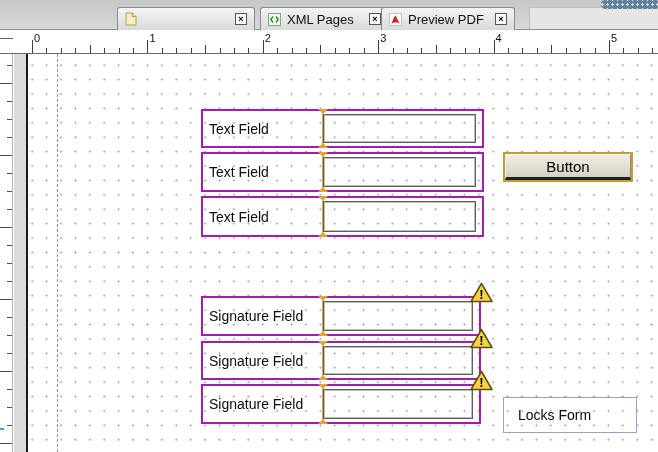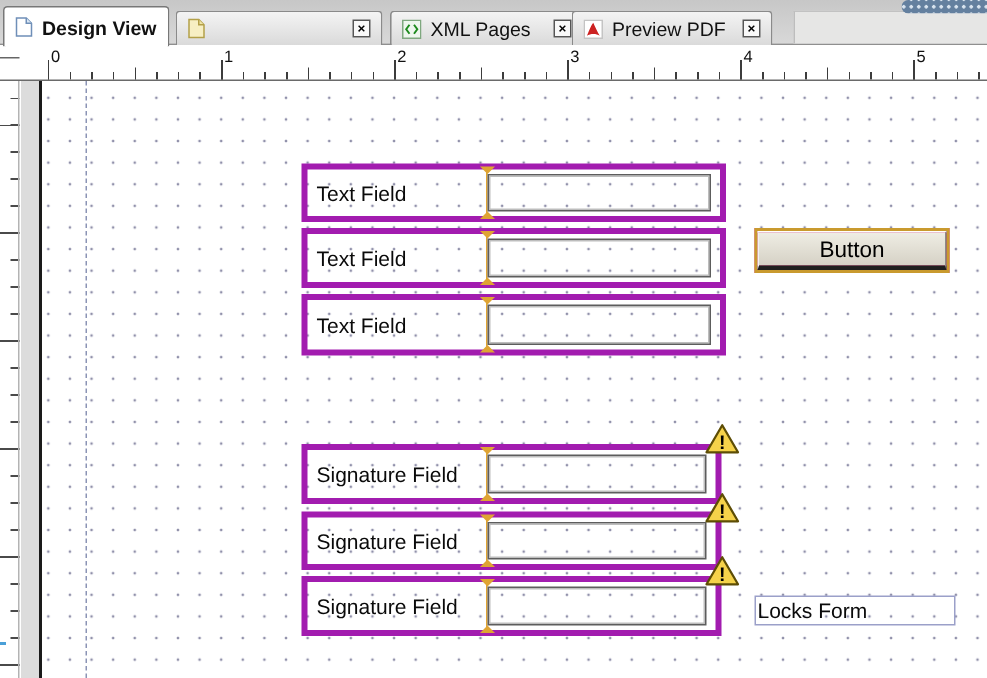--- a/index.html
+++ b/index.html
@@ -148,13 +148,6 @@
   <div id="tabbar-spacer"></div>
   <div id="palette-grip"></div>
 
-  <div class="tab active" id="tab-design">
-    <svg width="12" height="14" viewBox="0 0 12 14">
-      <path d="M1 1 h6.5 l3.5 3.5 V13 H1 Z" fill="#ffffff" stroke="#6f8fb8" stroke-width="1"></path>
-      <path d="M7.5 1 v3.5 H11" fill="#dce8f5" stroke="#6f8fb8" stroke-width="1"></path>
-    </svg>
-    <span>Design View</span>
-  </div>
 
   <div class="tab" id="tab-master">
     <svg width="12" height="14" viewBox="0 0 12 14">

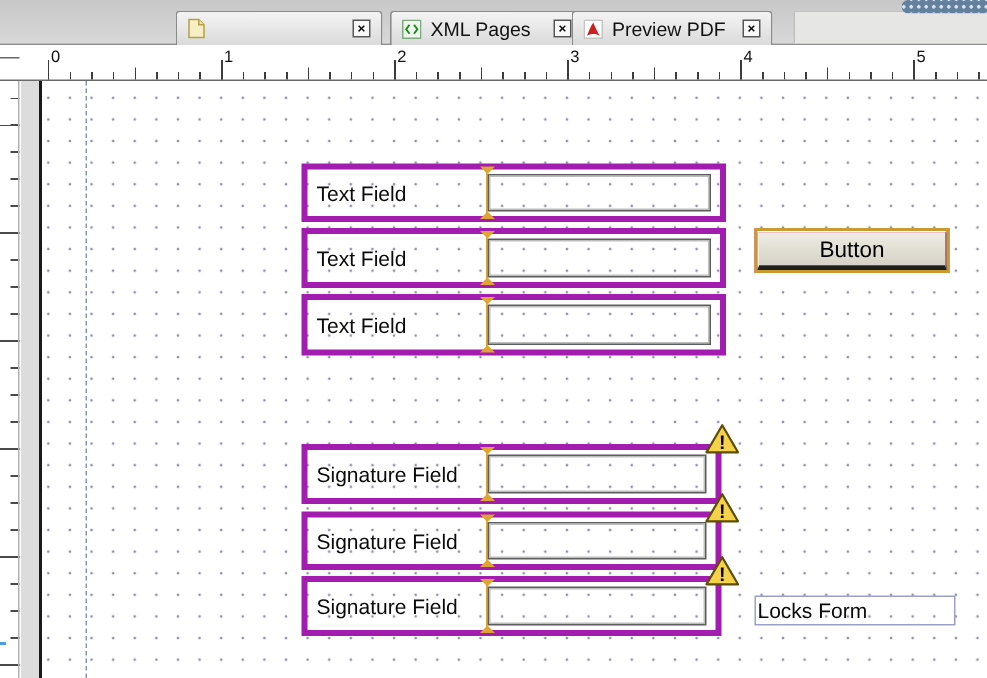--- a/index.html
+++ b/index.html
@@ -89,7 +89,7 @@
 
   
   .field {
-    position:absolute; border:4px solid #a21caf; background:transparent; z-index:5;
+    position:absolute; border:2px solid #a21caf; background:transparent; z-index:5;
   }
   .field .caption {
     position:absolute; left:6px; top:0; bottom:0; display:flex; align-items:center;

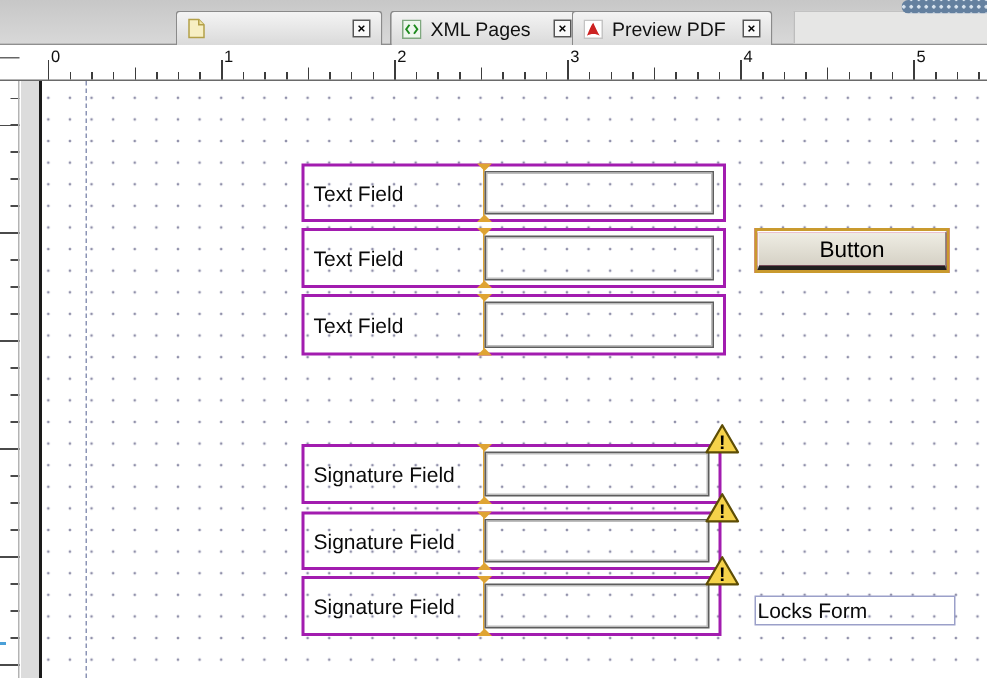--- a/index.html
+++ b/index.html
@@ -136,9 +136,9 @@
     font-size:15px; color:#000;
   }
   #locks-form {
-    position:absolute; left:503px; top:397px; width:134px; height:20px;
+    position:absolute; left:503px; top:397px; width:134px; height:36px;
     border:1px solid #9ba0c9; z-index:5; display:flex; align-items:center;
-    padding-left:1px; font-size:14px; color:#0a0a0a; background:transparent;
+    padding-left:14px; font-size:14px; color:#0a0a0a; background:transparent;
   }
 </style>
 </head>

